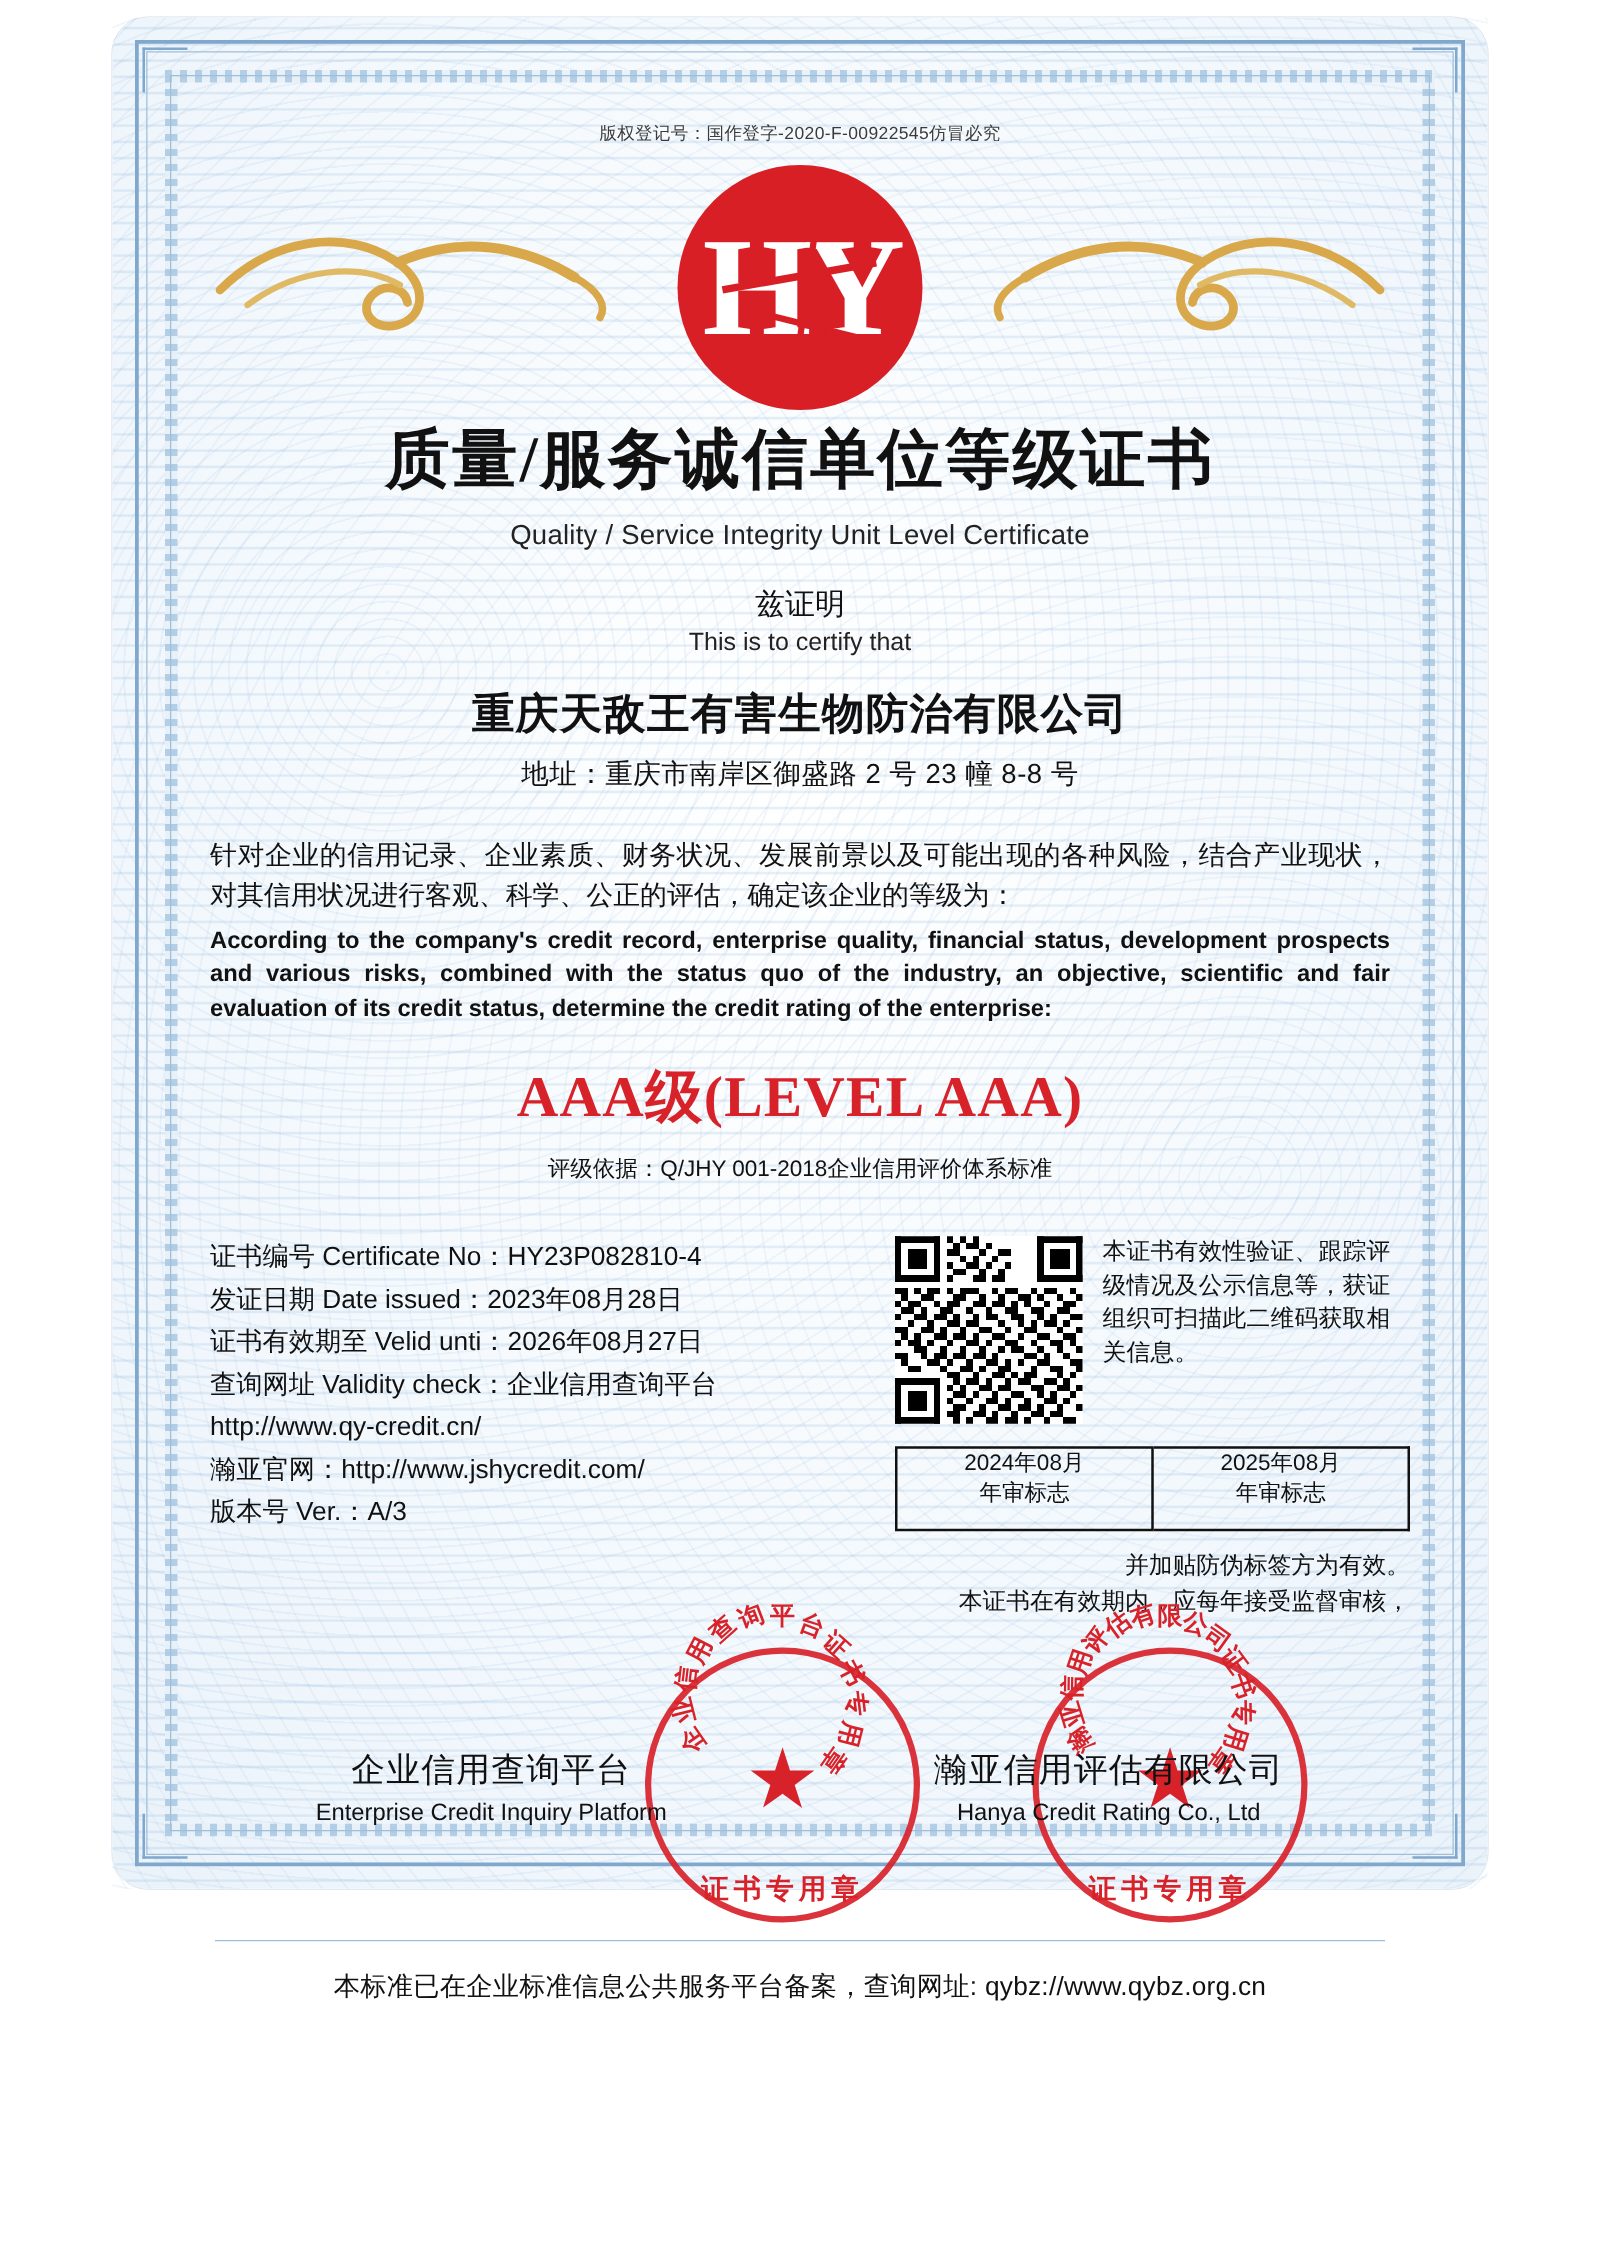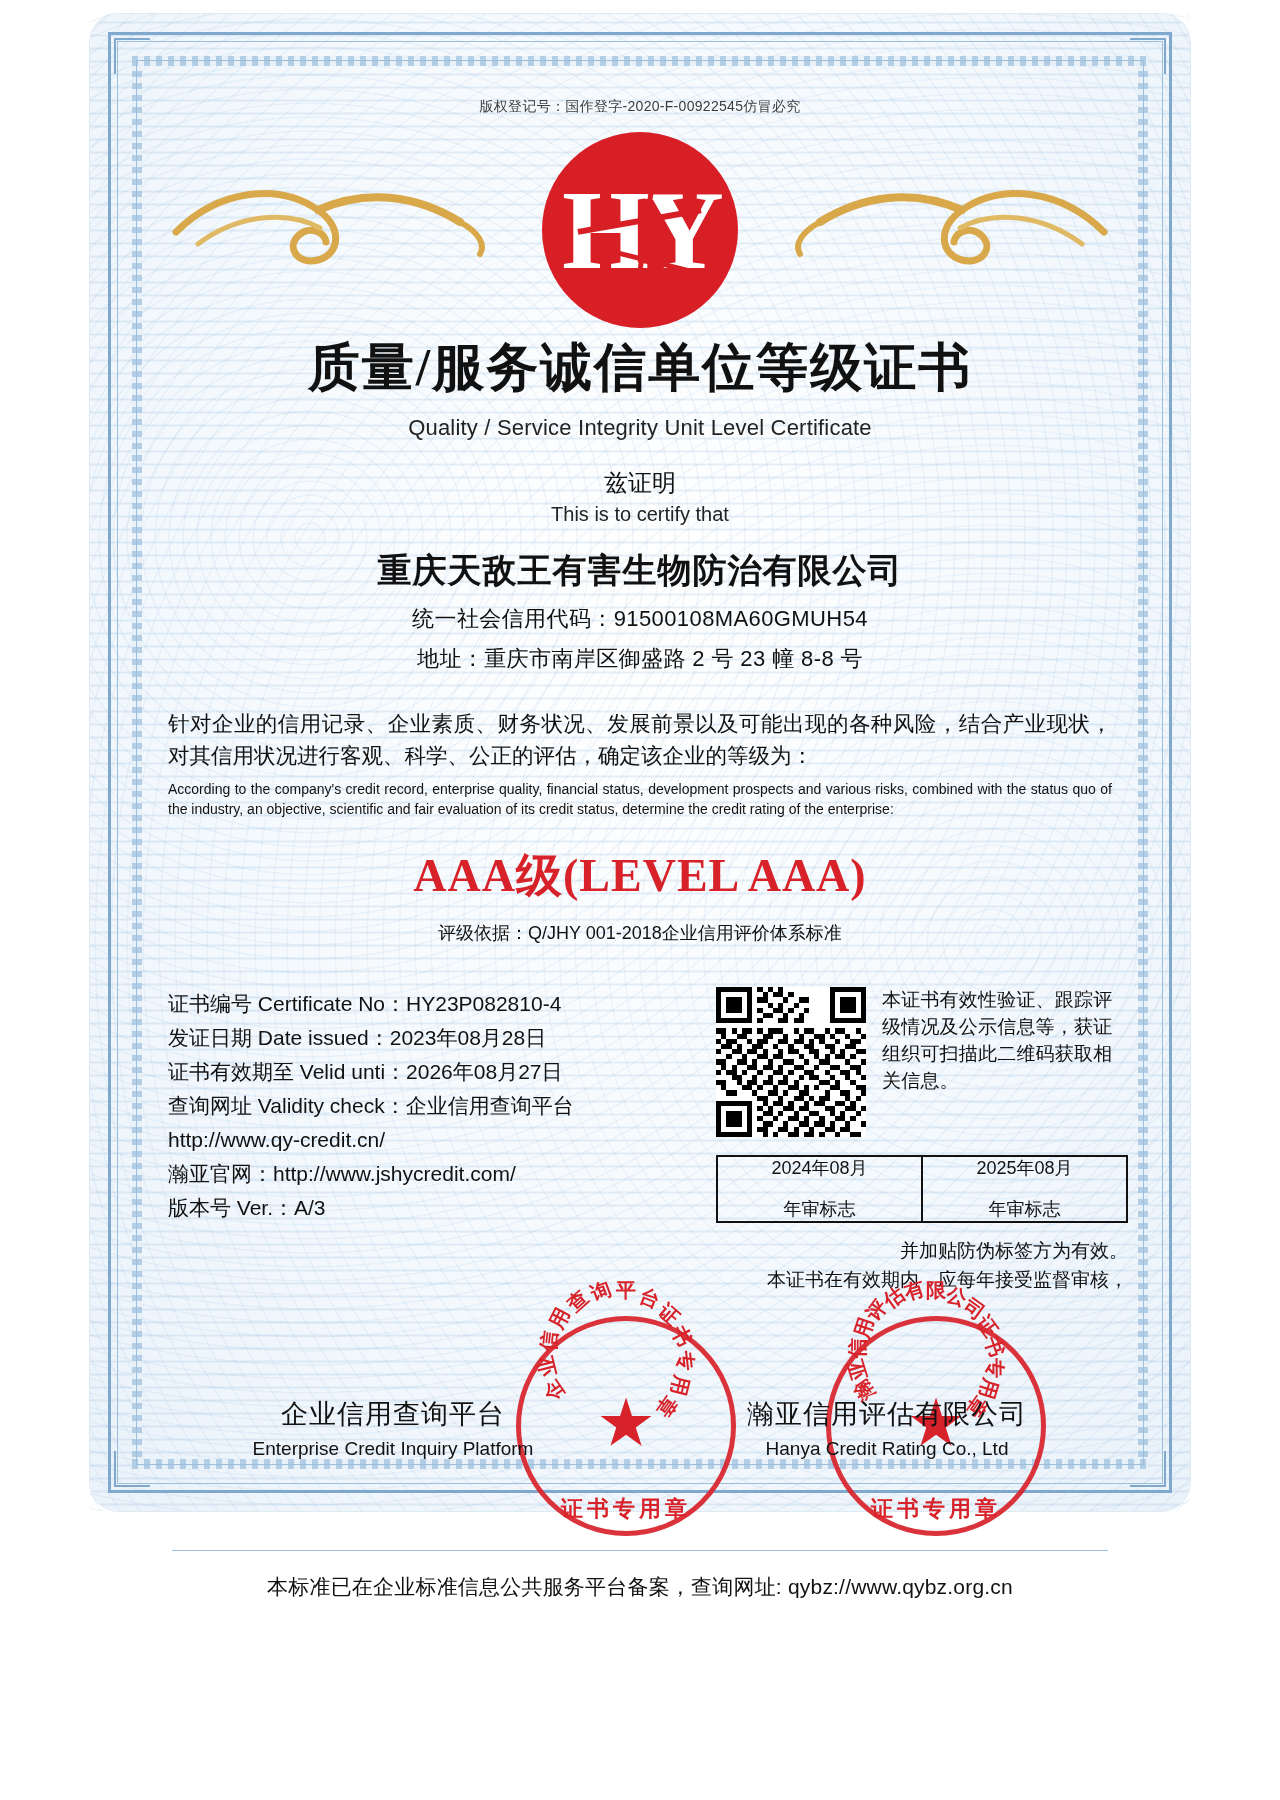--- a/index.html
+++ b/index.html
@@ -440,7 +440,6 @@
     <div class="certify-en">This is to certify that</div>
 
     <div class="company">重庆天敌王有害生物防治有限公司</div>
-    <div class="credit-code">统一社会信用代码：91500108MA60GMUH54</div>
     <div class="address">地址：重庆市南岸区御盛路 2 号 23 幢 8-8 号</div>
 
     <div class="body-block">

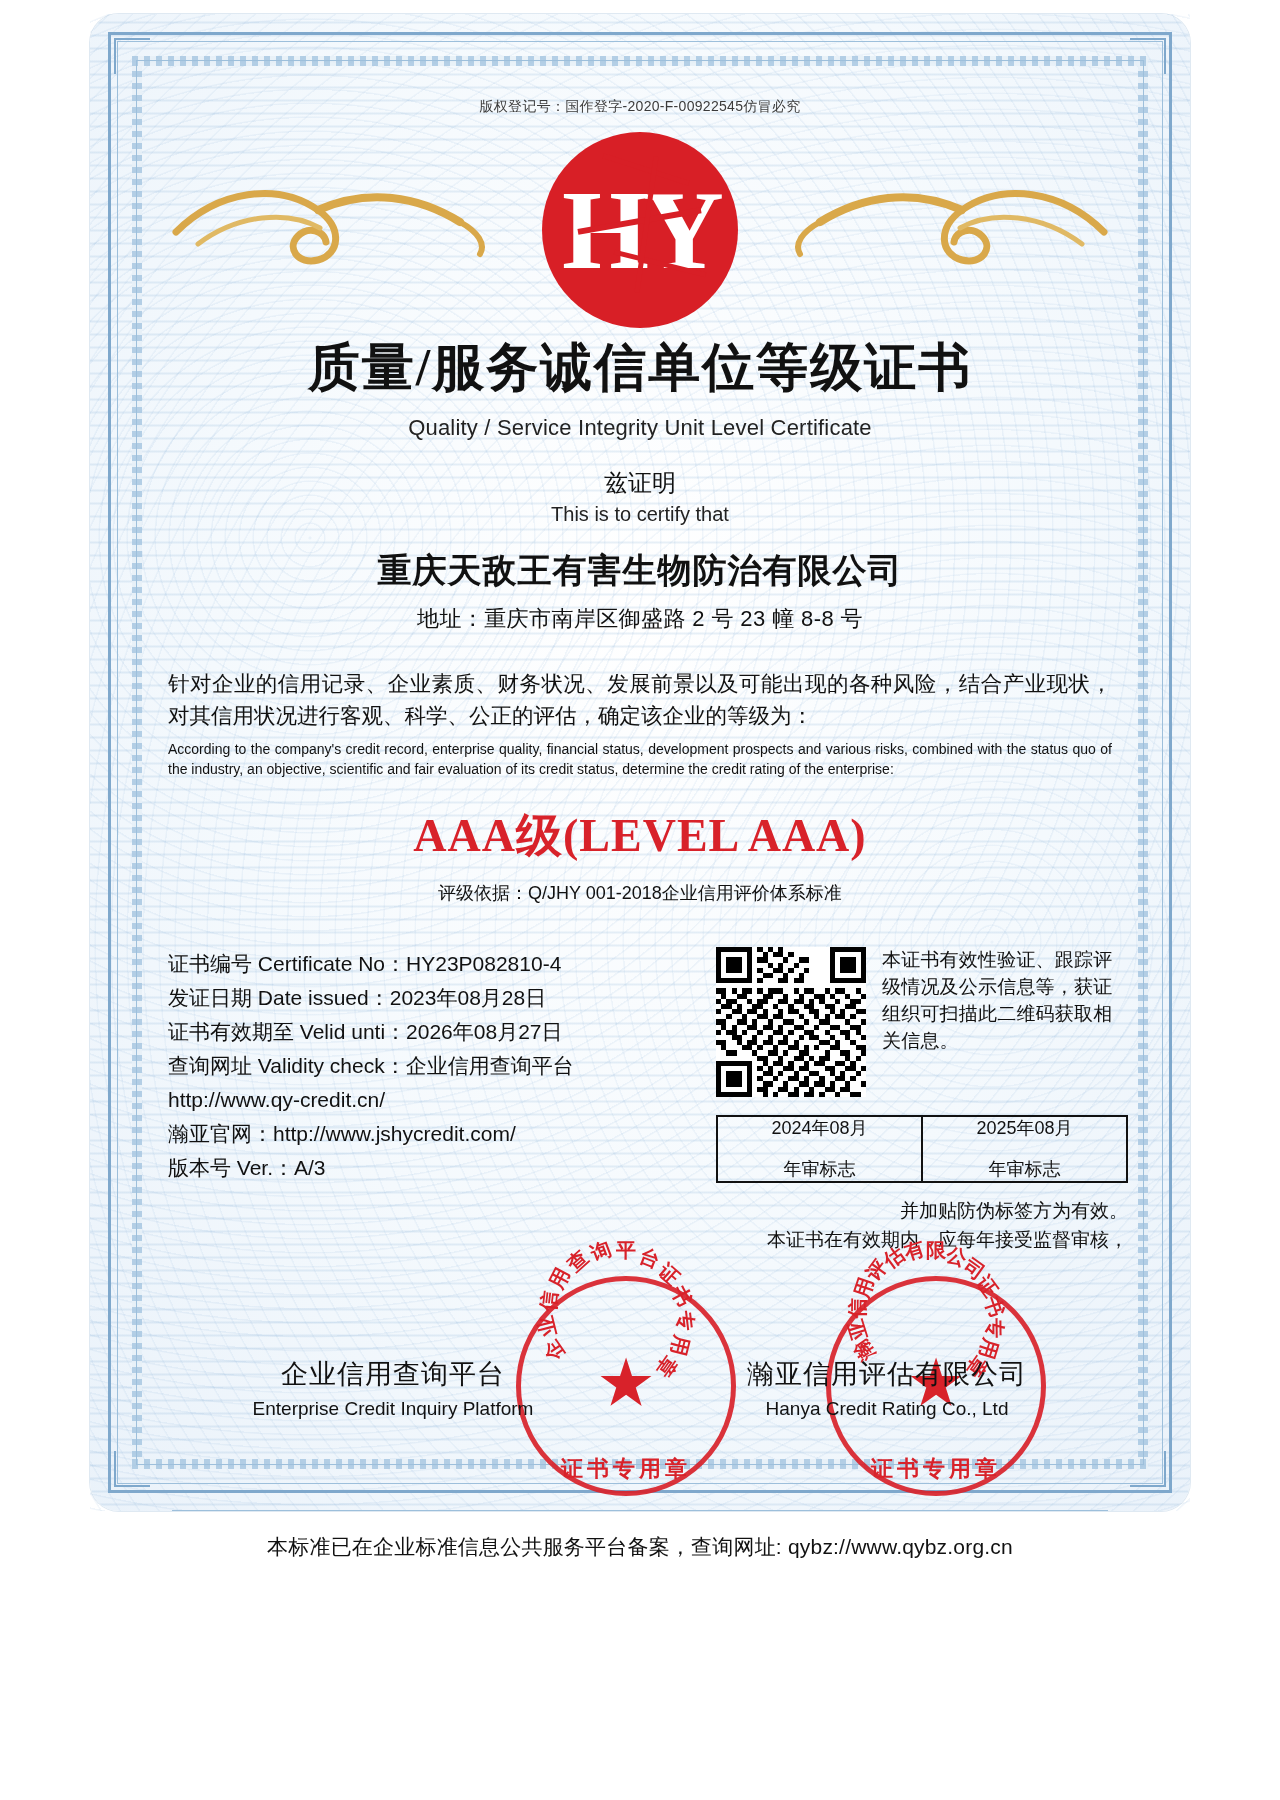--- a/index.html
+++ b/index.html
@@ -205,11 +205,12 @@
     text-indent: 0;
   }
   .body-en {
-    font-size: 14px;
+    font-size: 19px;
     color: #111;
     line-height: 1.45;
     margin-top: 6px;
     text-align: justify;
+    font-weight: bold;
   }
 
   

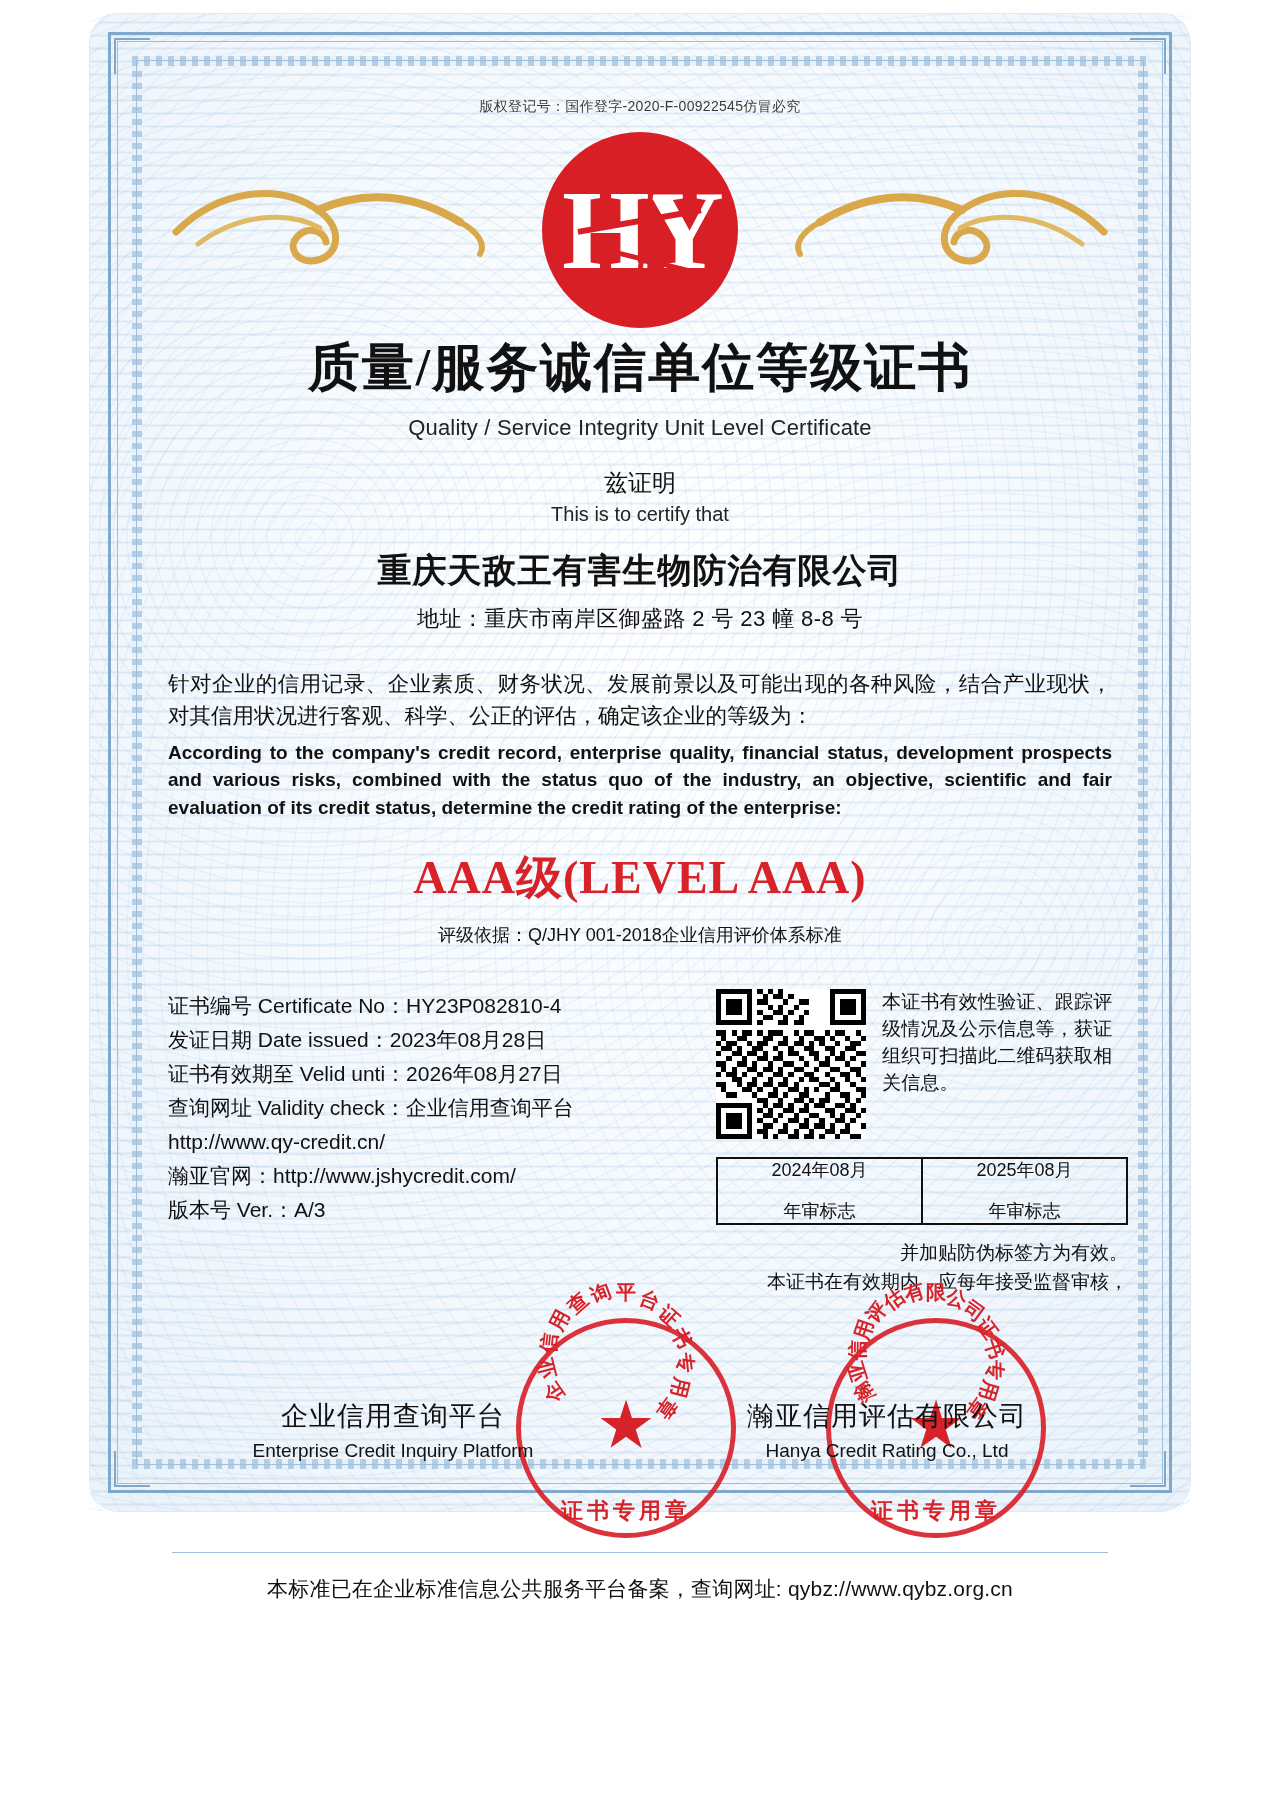--- a/index.html
+++ b/index.html
@@ -284,7 +284,7 @@
     display: flex;
     flex-direction: column;
     align-items: center;
-    justify-content: space-between;
+    justify-content: flex-start;
     font-size: 18px;
     color: #111;
     line-height: 1.3;

